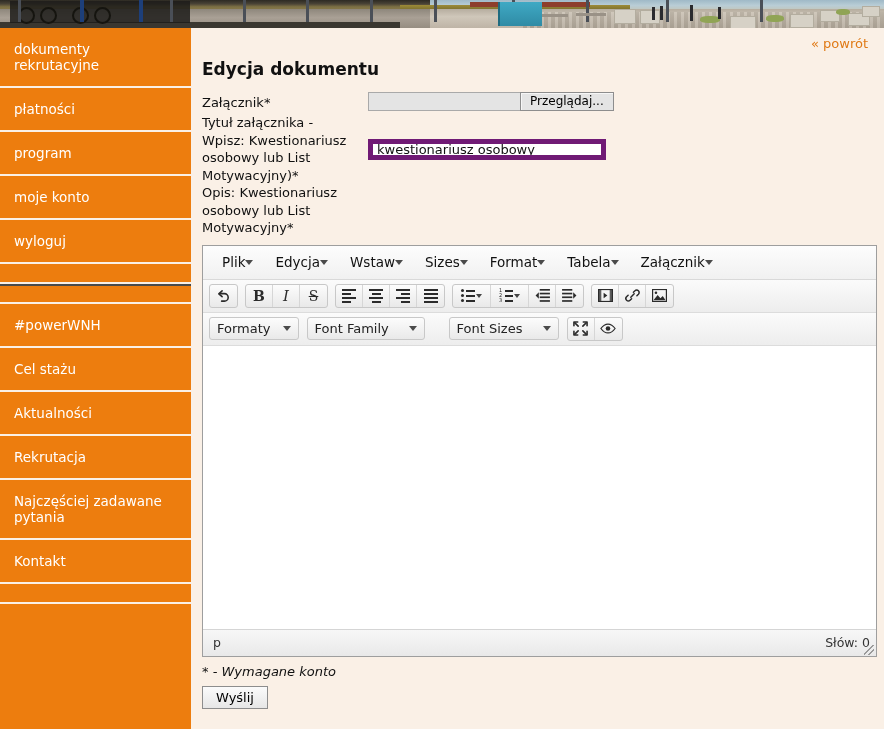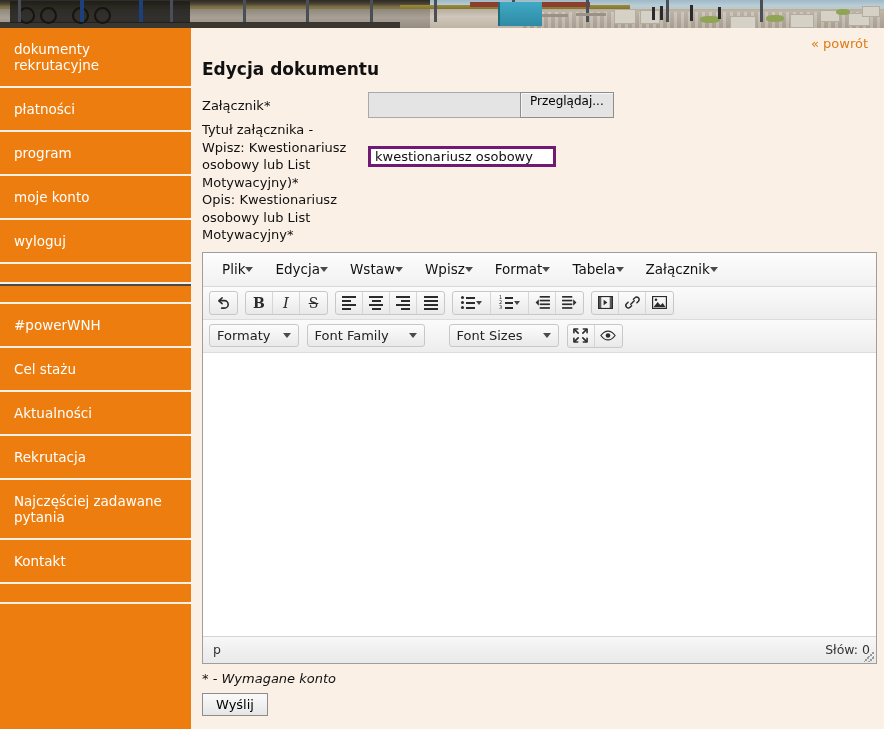--- a/index.html
+++ b/index.html
@@ -169,7 +169,7 @@
   .file-input-wrap {
     display: inline-flex;
     align-items: stretch;
-    height: 26px;
+    height: 19px;
     font-size: 12px;
   }
   .file-path {

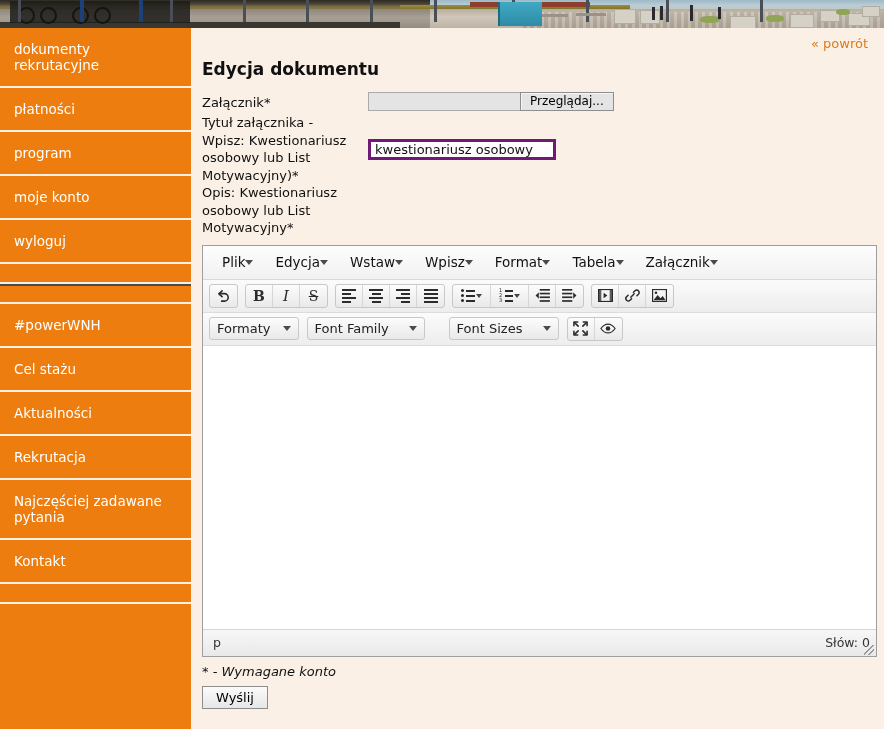--- a/index.html
+++ b/index.html
@@ -191,9 +191,9 @@
     box-shadow: inset 1px 1px 0 #f6f6f6;
   }
   .text-input {
-    width: 188px;
+    width: 238px;
     height: 21px;
-    border: 3px solid #701a75;
+    border: 5px solid #701a75;
     background: #ffffff;
     font-size: 13px;
     padding: 0 4px;

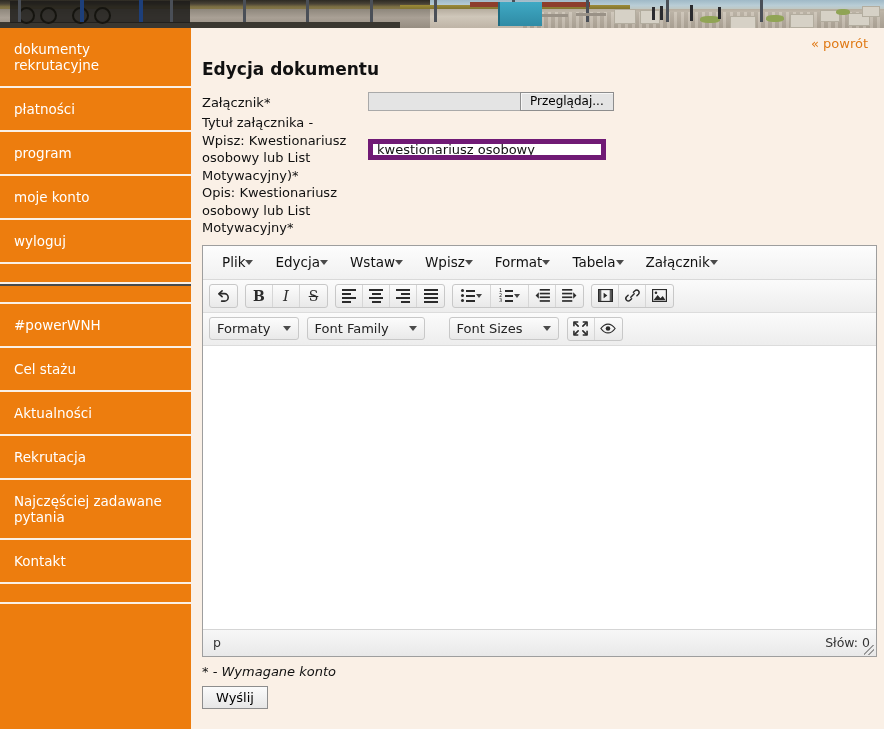--- a/index.html
+++ b/index.html
@@ -506,7 +506,7 @@
           <span class="caret"></span>
         </div>
         <div class="mce-menu-btn">
-          <span>Wpisz</span>
+          <span>Sizes</span>
           <span class="caret"></span>
         </div>
         <div class="mce-menu-btn">

